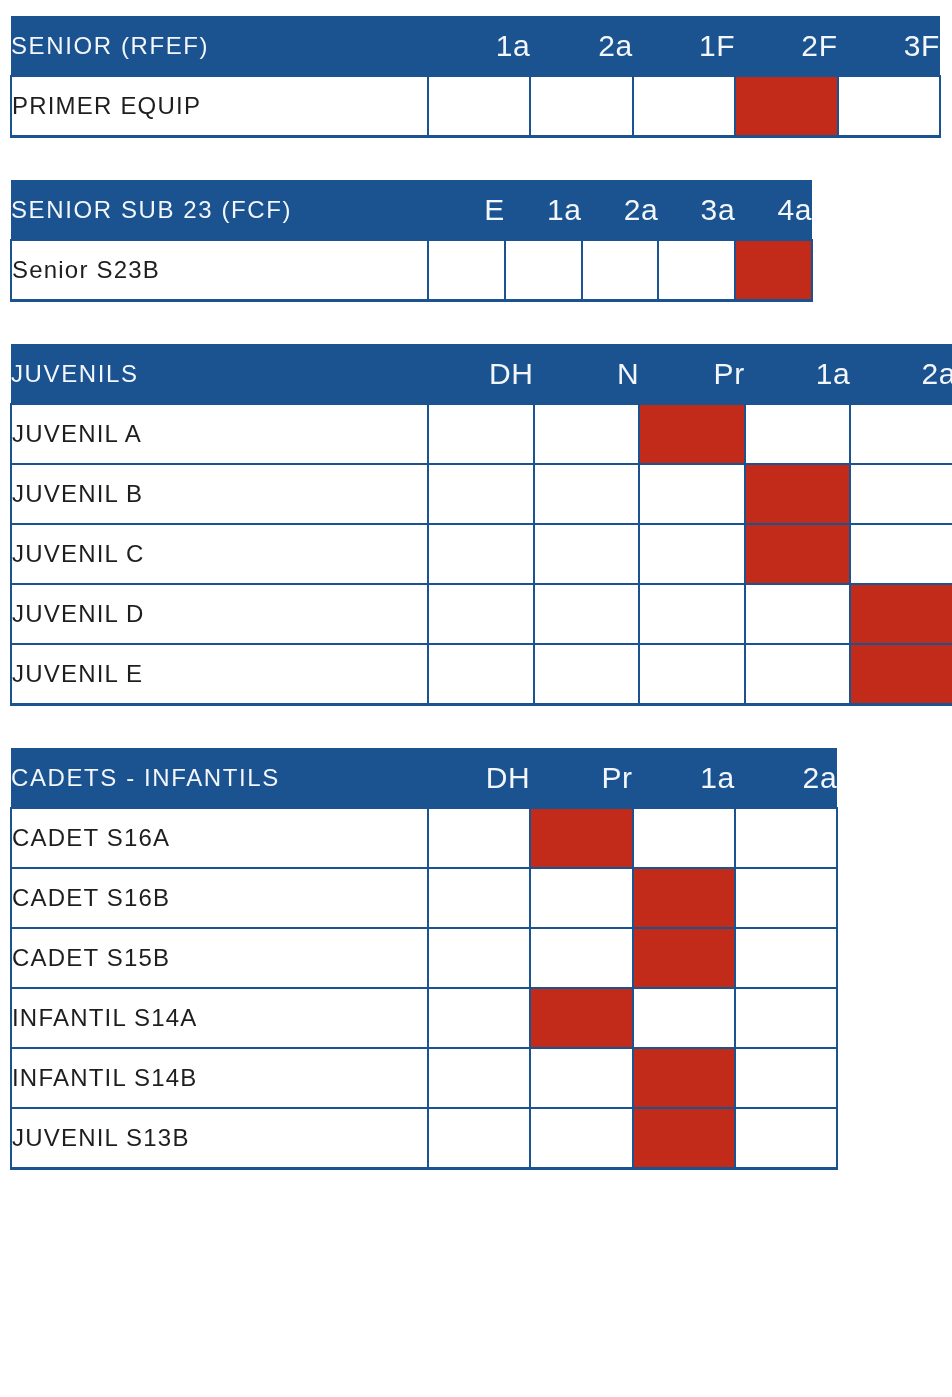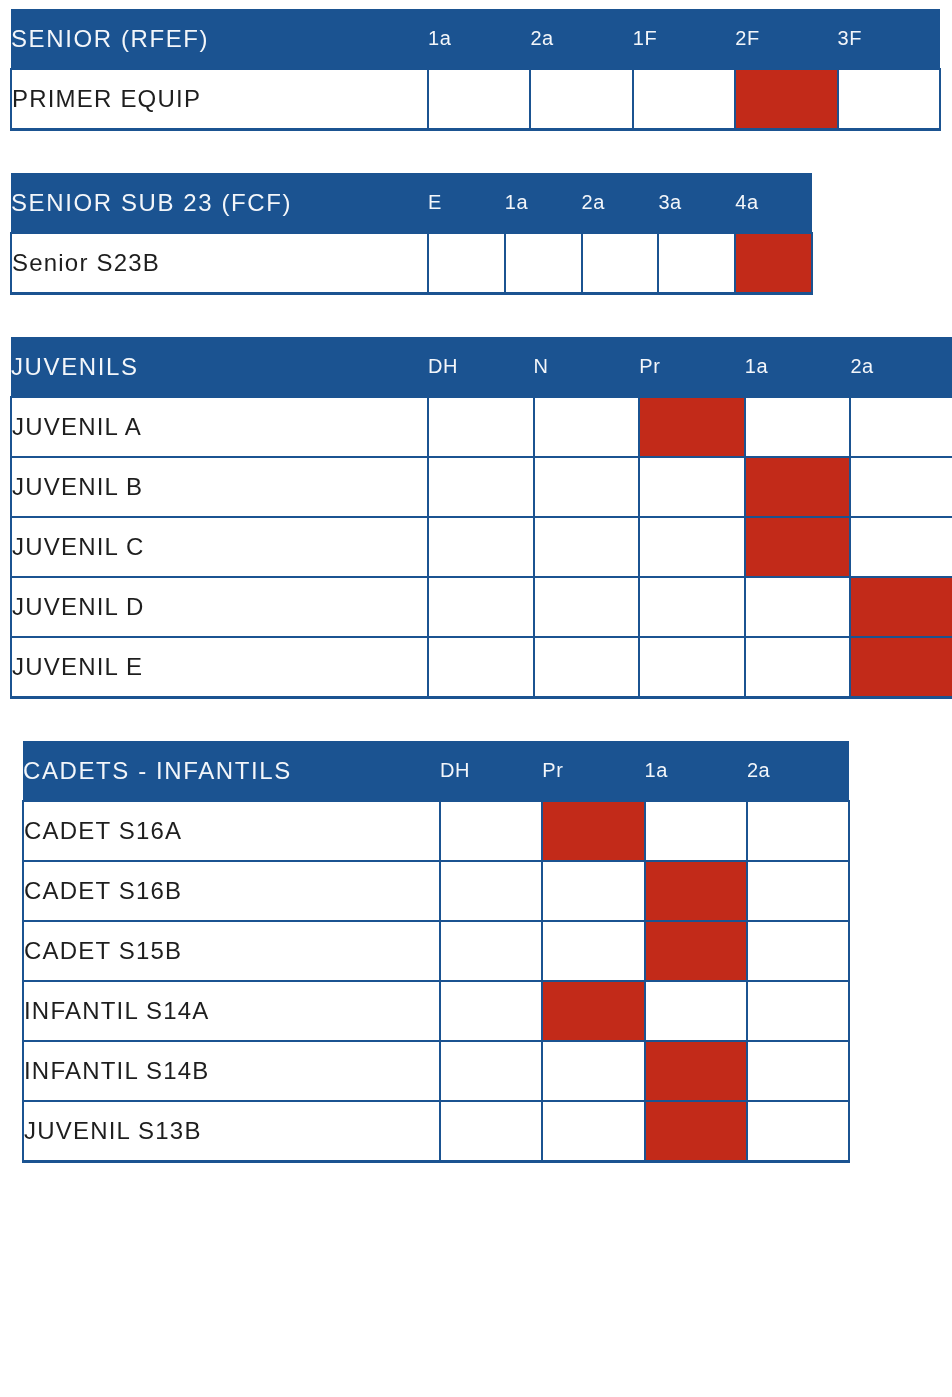--- a/index.html
+++ b/index.html
@@ -18,7 +18,7 @@
     font-family: "Liberation Sans", sans-serif;
   }
   main {
-    padding: 9px 11px 13px 10px;
+    padding: 16px 11px 13px 10px;
   }
   .tbl-block {
     margin-bottom: 42px;

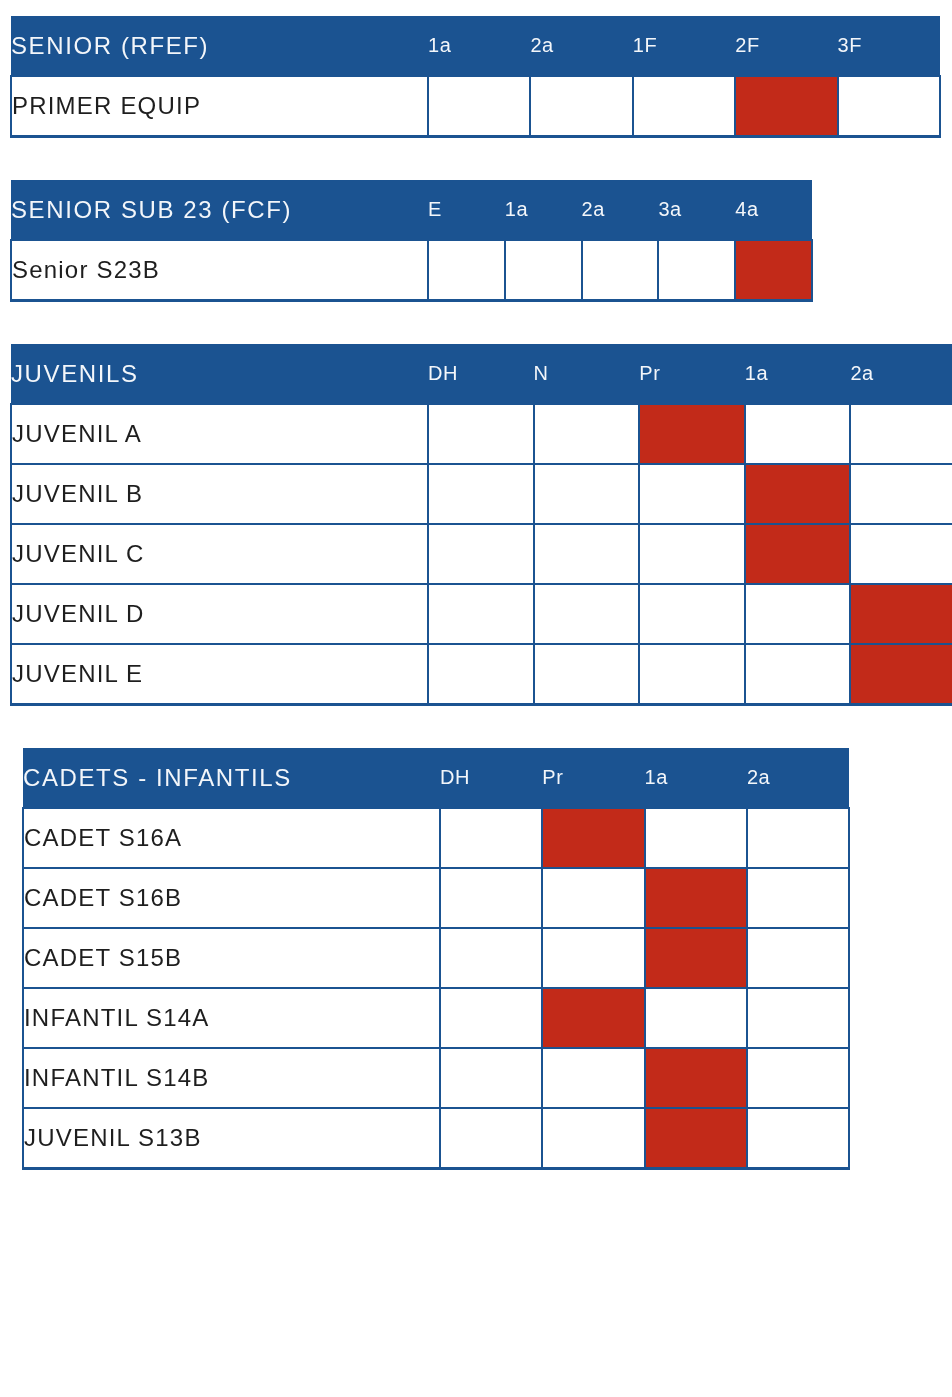--- a/index.html
+++ b/index.html
@@ -49,8 +49,8 @@
     white-space: nowrap;
   }
   th.col-head {
-    text-align: left;
-    font-size: 20px;
+    text-align: right;
+    font-size: 30px;
     letter-spacing: 0.6px;
   }
   table.tbl tbody td {

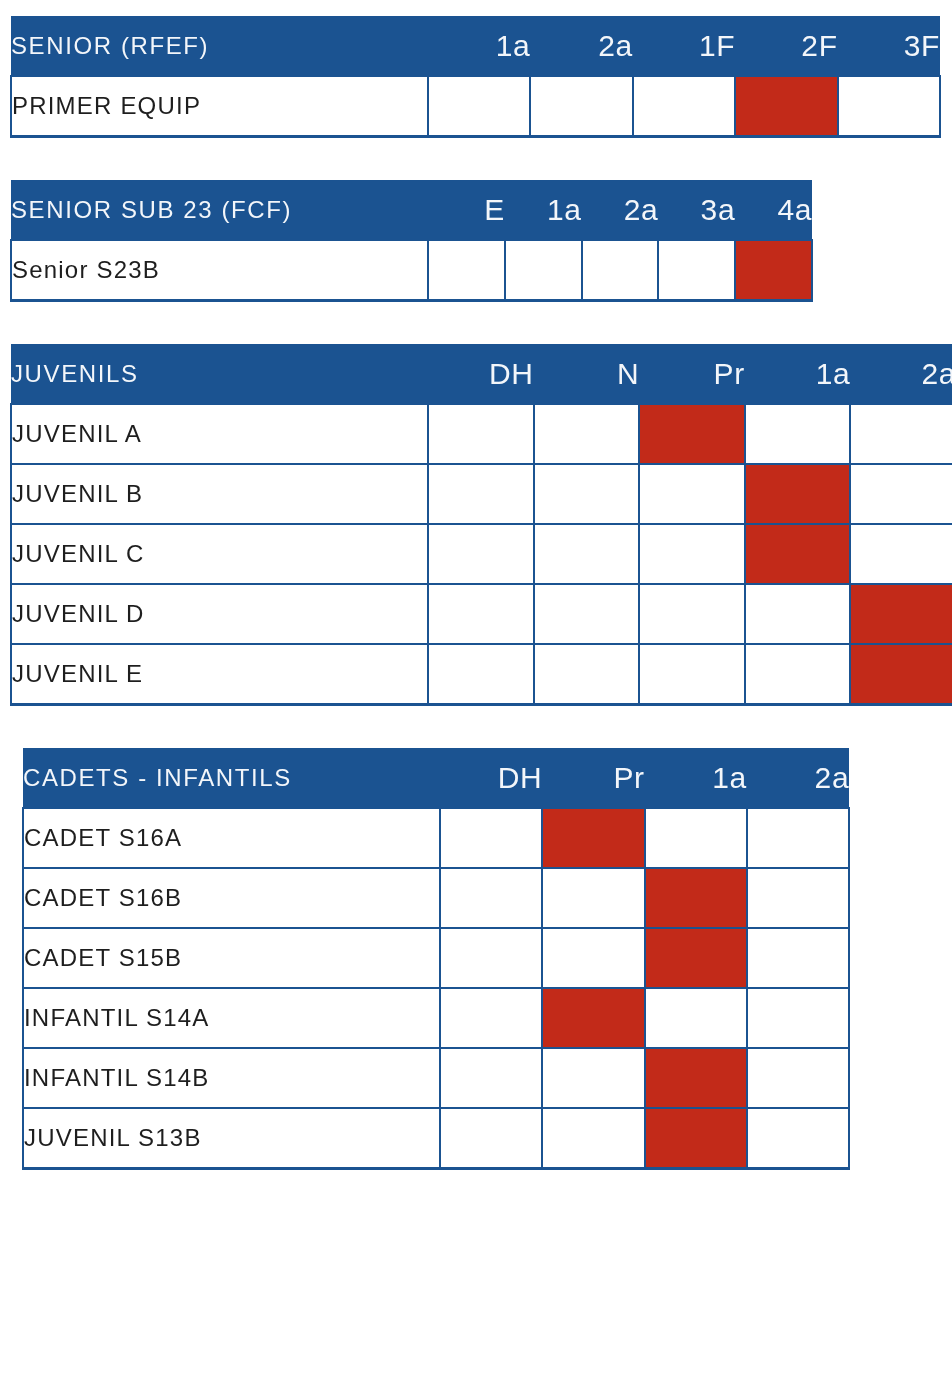--- a/index.html
+++ b/index.html
@@ -181,7 +181,7 @@
       </table>
     </section>
   <section class="tbl-block">
-      <table class="tbl" style="width: 828.2px; margin-left: 12px;">
+      <table class="tbl" style="width: 828.2px;">
         <thead>
           <tr>
             <th class="title-cell">CADETS - INFANTILS</th>

